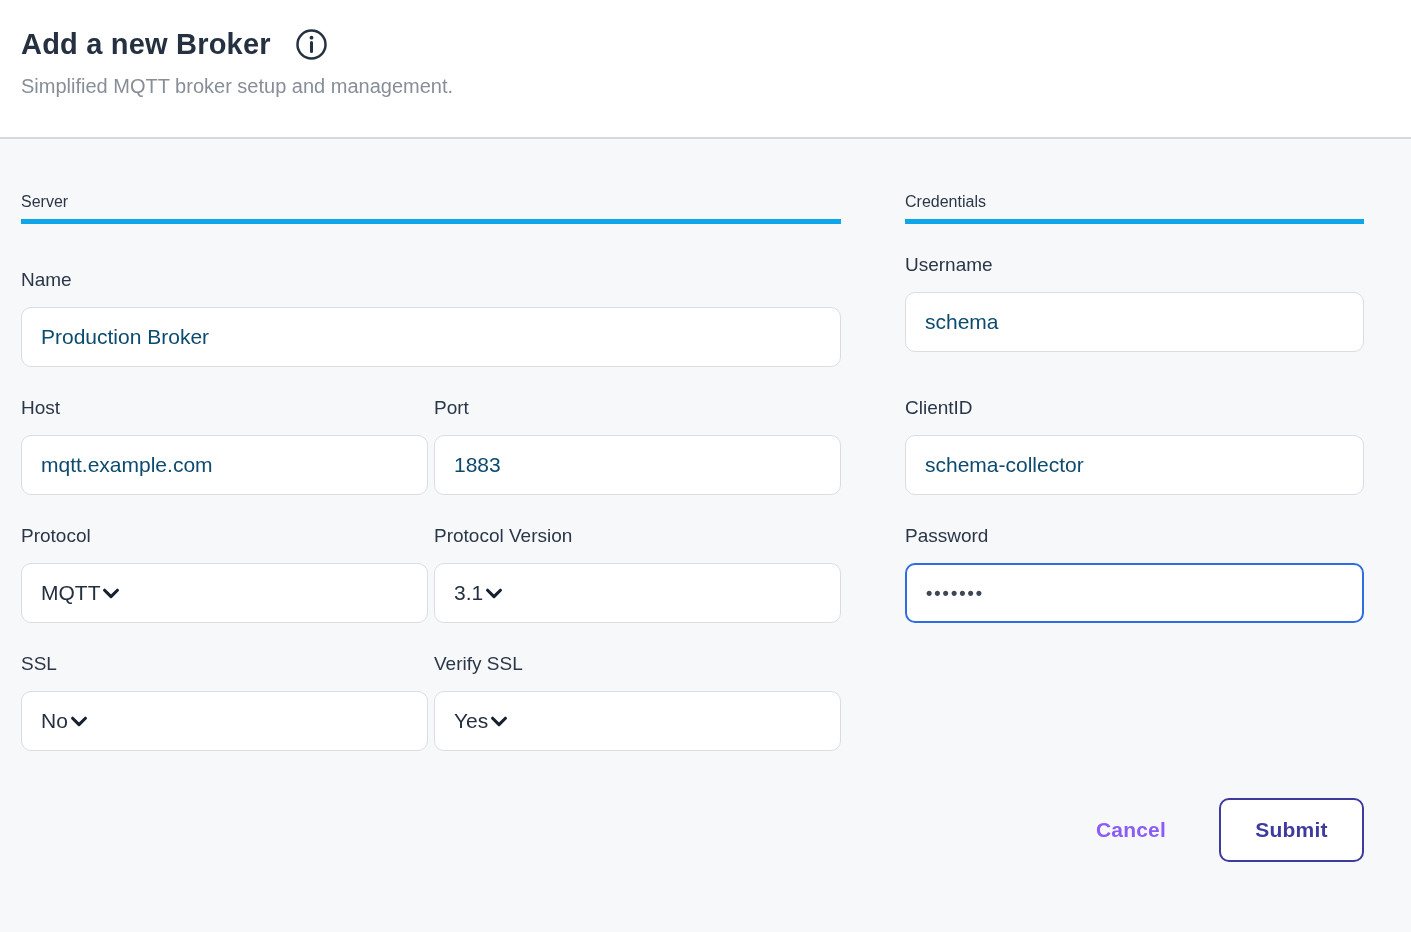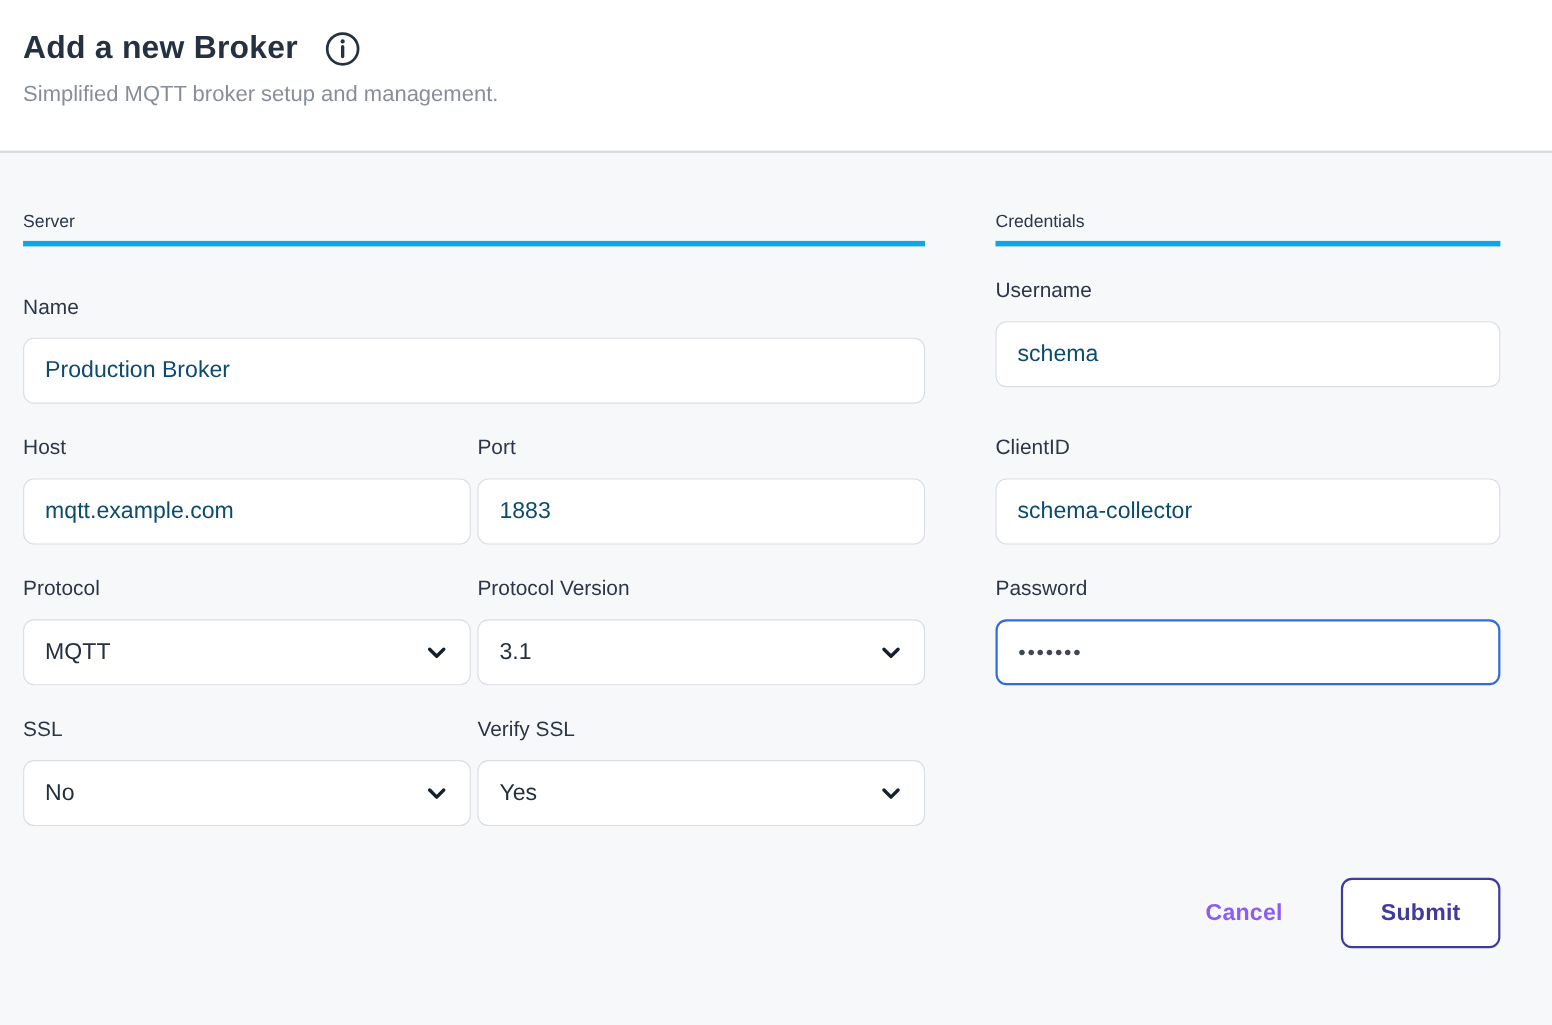--- a/index.html
+++ b/index.html
@@ -89,7 +89,6 @@
     padding: 0 19px;
     display: flex;
     align-items: center;
-    justify-content: space-between;
     cursor: pointer;
   }
   .select-value {

